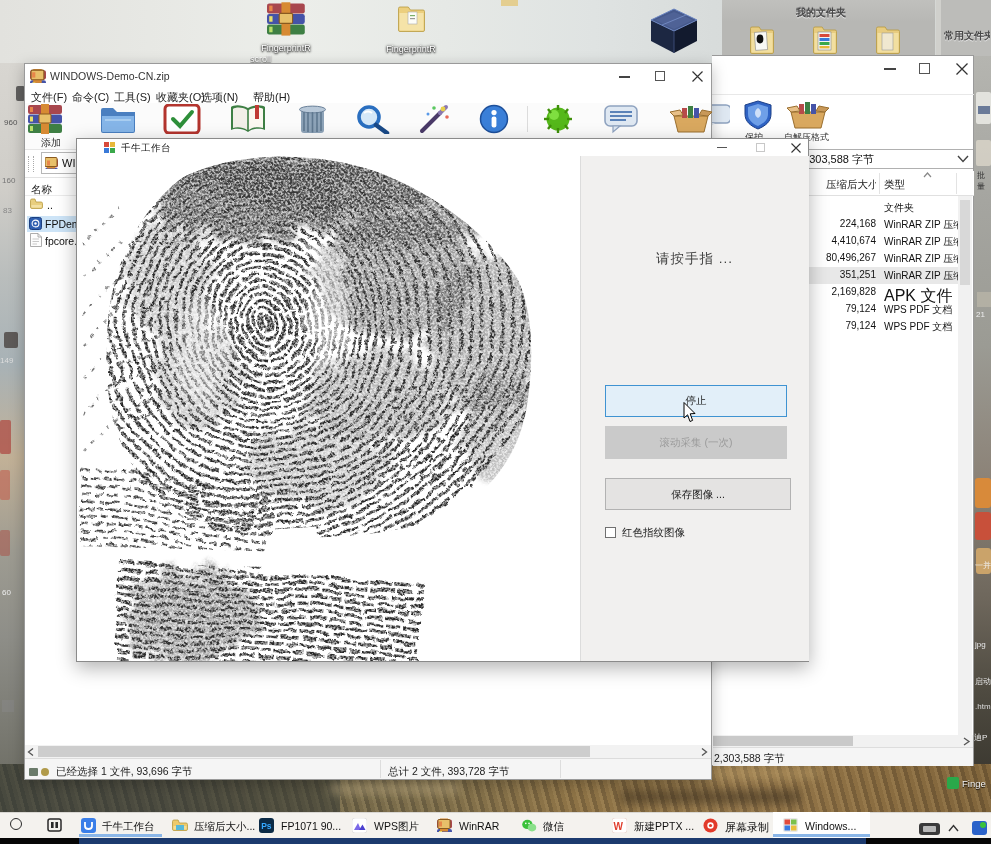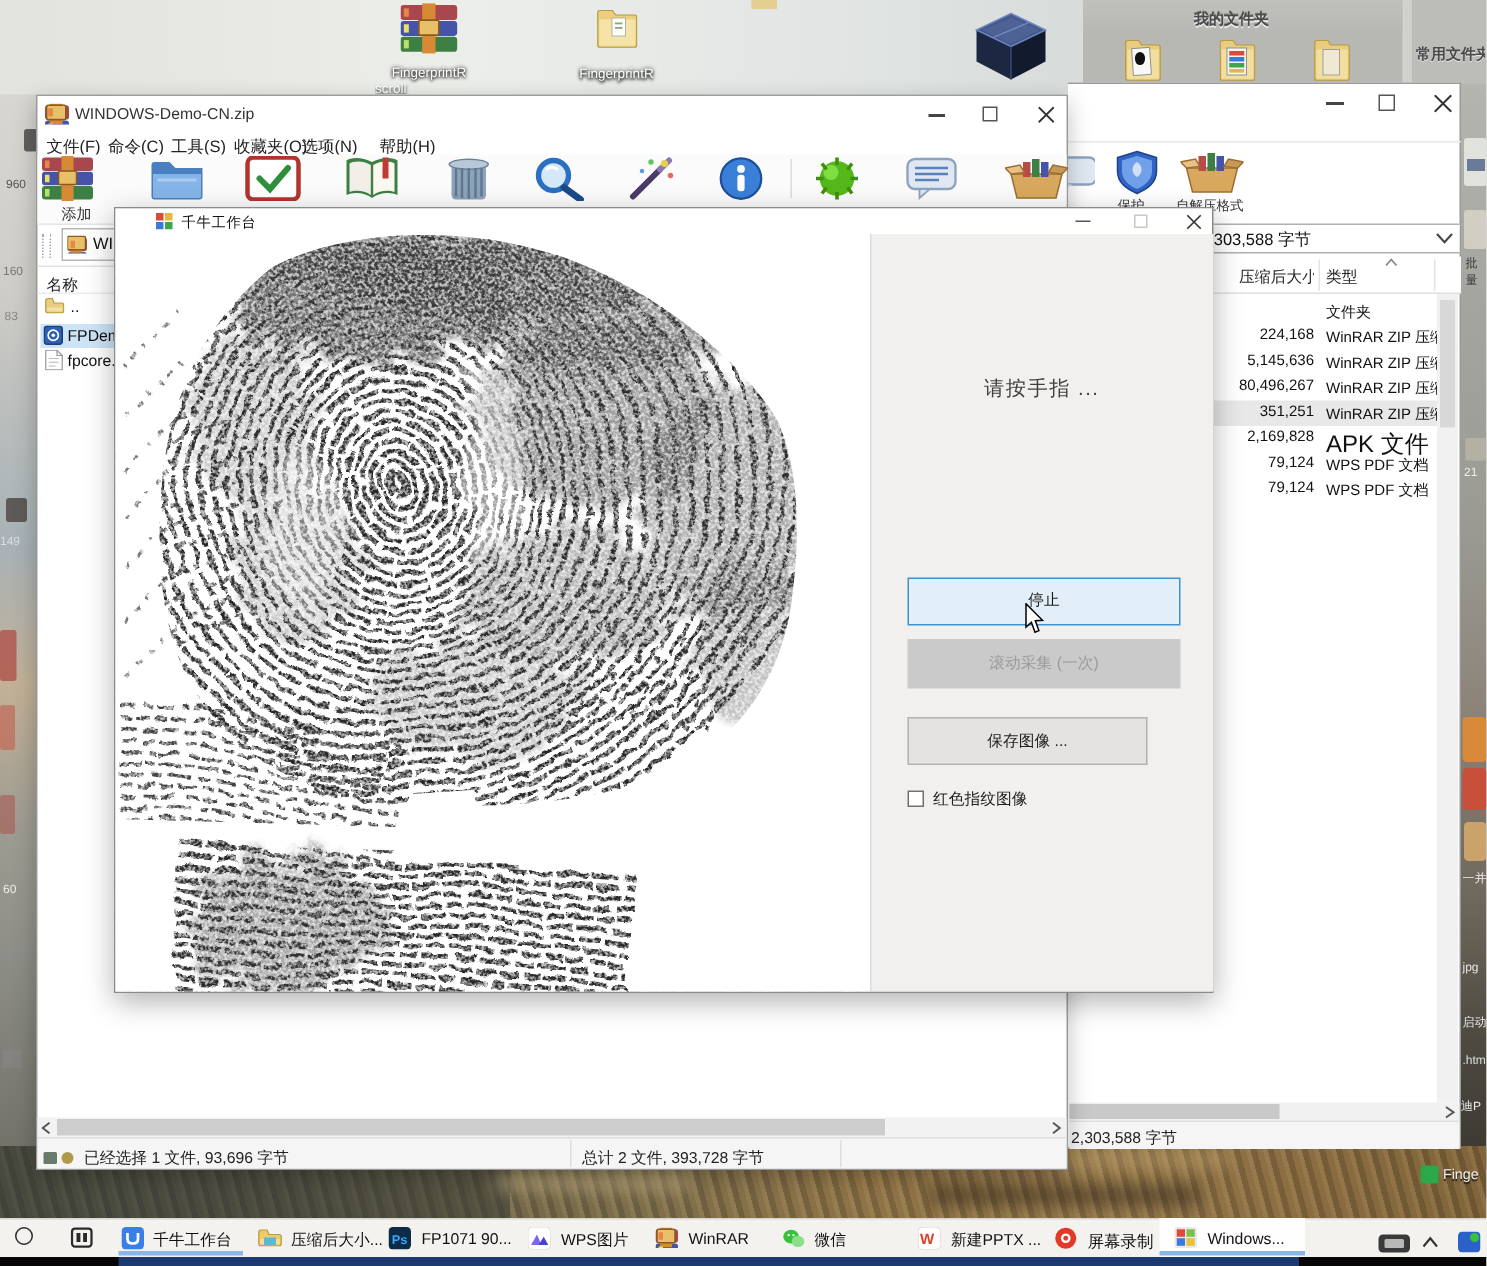--- a/index.html
+++ b/index.html
@@ -137,7 +137,7 @@
 <div style="position:absolute;left:884px;top:201px;width:74px;font-size:10px;color:#111;white-space:nowrap;overflow:hidden">文件夹</div>
 <div style="position:absolute;left:776px;top:218px;width:100px;font-size:10px;color:#111;text-align:right;white-space:nowrap">224,168</div>
 <div style="position:absolute;left:884px;top:218px;width:74px;font-size:10px;color:#111;white-space:nowrap;overflow:hidden">WinRAR ZIP 压缩...</div>
-<div style="position:absolute;left:776px;top:235px;width:100px;font-size:10px;color:#111;text-align:right;white-space:nowrap">5,145,636</div>
+<div style="position:absolute;left:776px;top:235px;width:100px;font-size:10px;color:#111;text-align:right;white-space:nowrap">4,410,674</div>
 <div style="position:absolute;left:884px;top:235px;width:74px;font-size:10px;color:#111;white-space:nowrap;overflow:hidden">WinRAR ZIP 压缩...</div>
 <div style="position:absolute;left:776px;top:252px;width:100px;font-size:10px;color:#111;text-align:right;white-space:nowrap">80,496,267</div>
 <div style="position:absolute;left:884px;top:252px;width:74px;font-size:10px;color:#111;white-space:nowrap;overflow:hidden">WinRAR ZIP 压缩...</div>

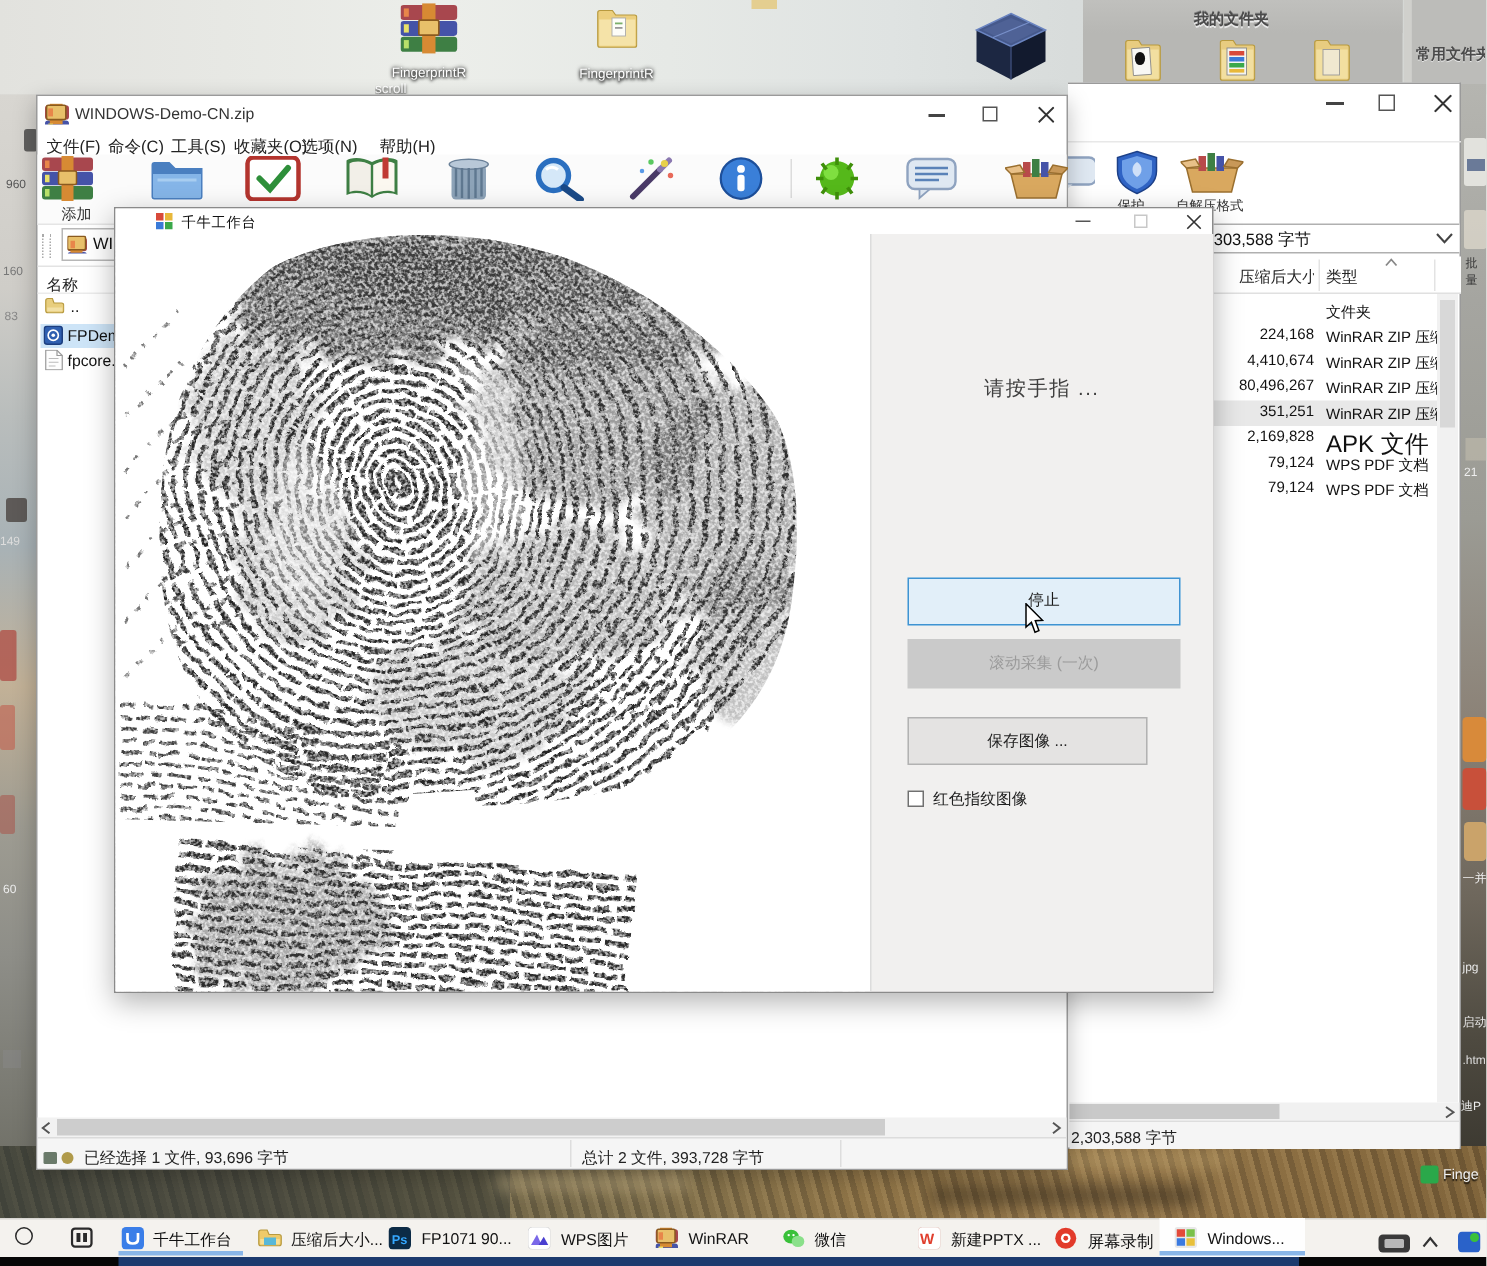--- a/index.html
+++ b/index.html
@@ -475,7 +475,7 @@
 <div style="position:absolute;left:605px;top:385px;width:182px;height:32px;background:#e2eff9;border:1px solid #3f93d2;"></div>
 <div style="position:absolute;left:605px;top:385px;width:182px;height:32px;line-height:31px;text-align:center;font-size:10.5px;color:#1a1a1a">停止</div>
 <div style="position:absolute;left:605px;top:426px;width:182px;height:33px;background:#cacaca;line-height:33px;text-align:center;font-size:10.5px;color:#9b9b9b">滚动采集 (一次)</div>
-<div style="position:absolute;left:605px;top:478px;width:160px;height:32px;background:#e4e3e2;border:1px solid #b2b2b2;line-height:30px;text-align:center;font-size:10.5px;color:#222">保存图像 ...</div>
+<div style="position:absolute;left:605px;top:478px;width:186px;height:32px;background:#e4e3e2;border:1px solid #b2b2b2;line-height:30px;text-align:center;font-size:10.5px;color:#222">保存图像 ...</div>
 <div style="position:absolute;left:605px;top:527px;width:11px;height:11px;background:#fff;border:1px solid #707070"></div>
 <div style="position:absolute;left:622px;top:526px;font-size:10.5px;color:#222">红色指纹图像</div>
 <svg style="position:absolute;left:683px;top:402px" width="15" height="21" viewBox="0 0 15 21">

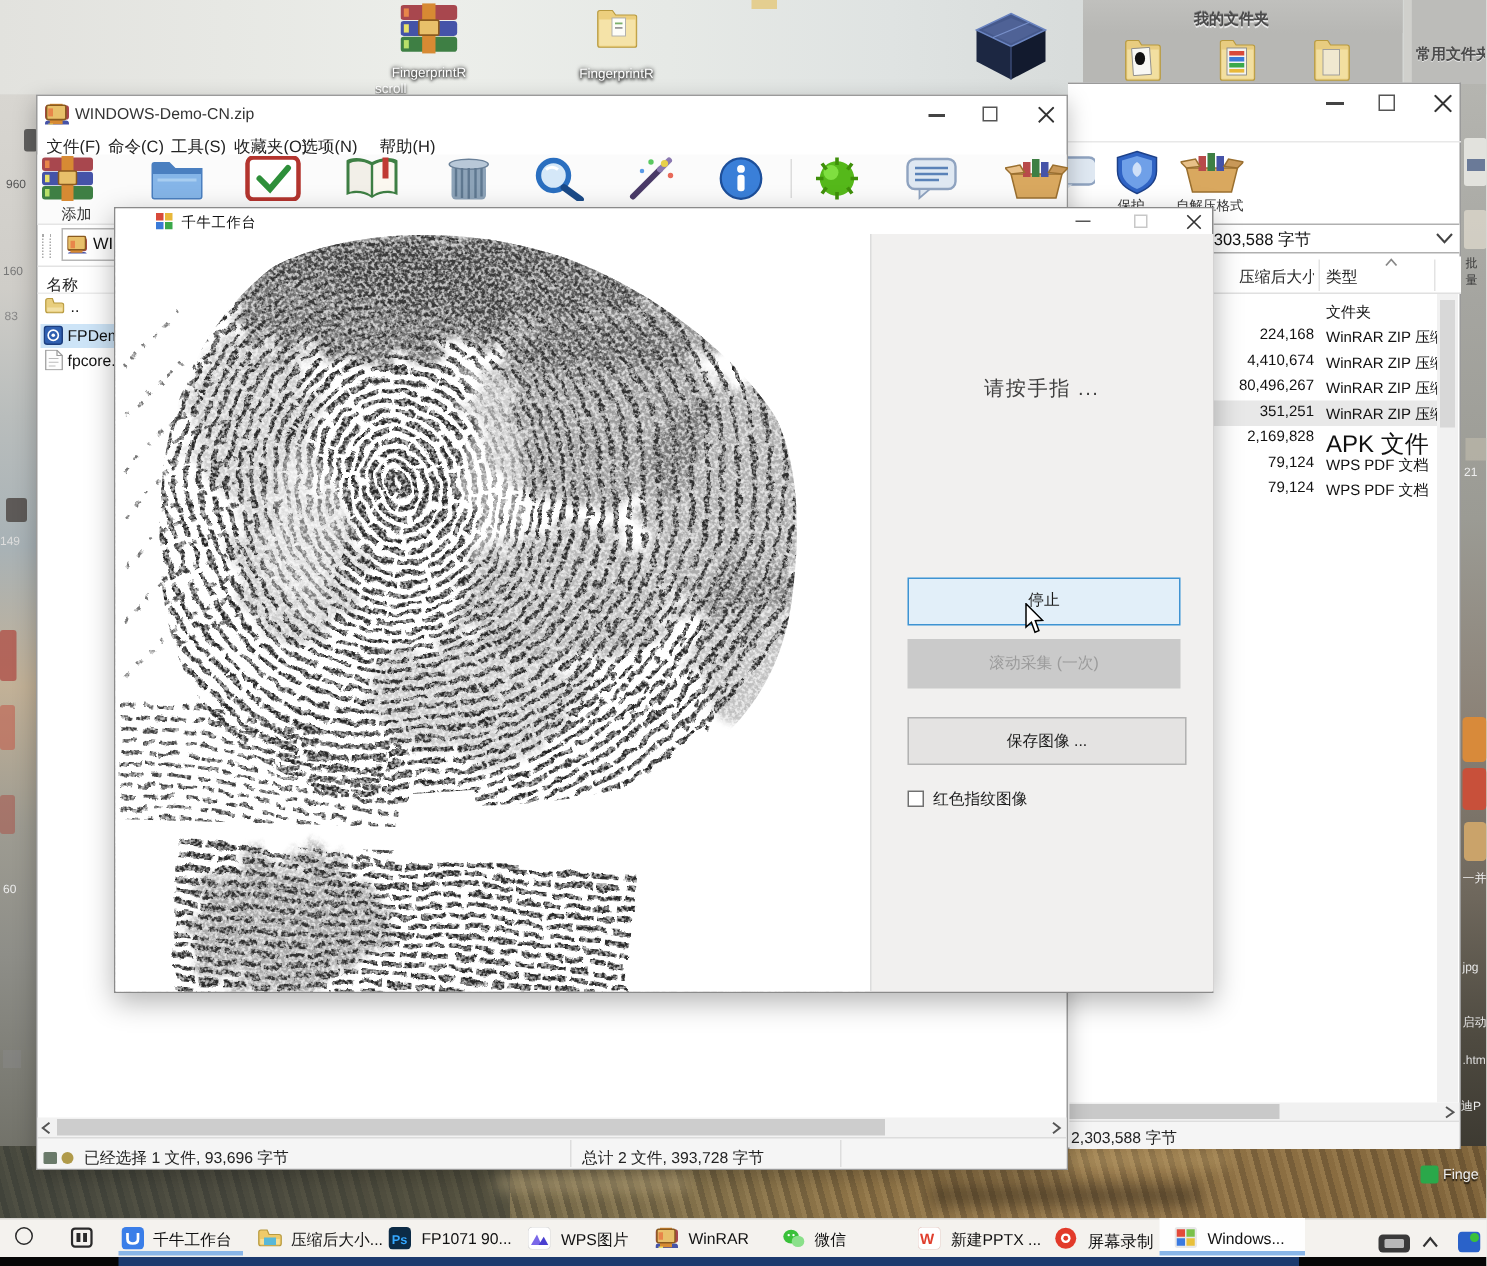--- a/index.html
+++ b/index.html
@@ -89,7 +89,7 @@
 <div style="position:absolute;left:975px;top:478px;width:16px;height:30px;background:#d88a3a;border-radius:3px"></div>
 <div style="position:absolute;left:975px;top:512px;width:16px;height:28px;background:#c8503a;border-radius:3px"></div>
 <div style="position:absolute;left:976px;top:548px;width:15px;height:26px;background:#caa36a;border-radius:3px"></div>
-<div style="position:absolute;left:975px;top:580px;font-size:8px;color:#f0f0f0">一并</div>
+<div style="position:absolute;left:975px;top:560px;font-size:8px;color:#f0f0f0">一并</div>
 <div style="position:absolute;left:975px;top:640px;font-size:8px;color:#e8e8e8">jpg</div>
 <div style="position:absolute;left:975px;top:676px;font-size:8px;color:#e8e8e8">启动</div>
 <div style="position:absolute;left:975px;top:702px;font-size:8px;color:#ddd">.htm</div>

